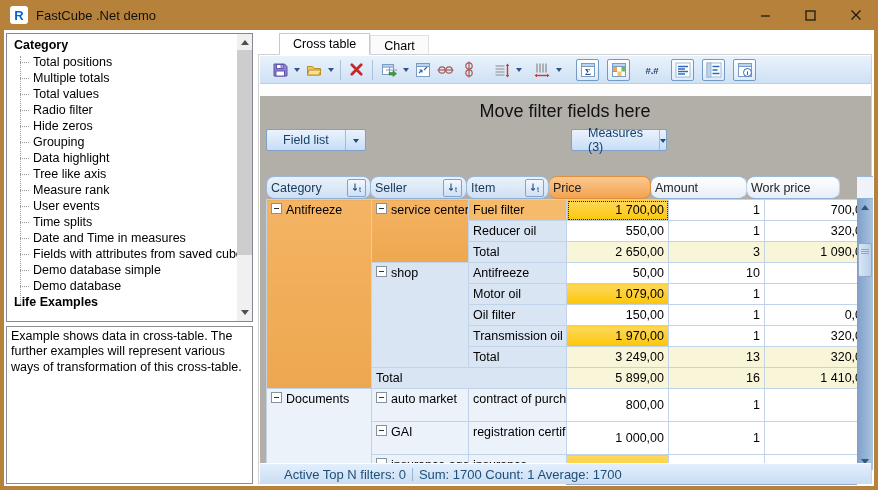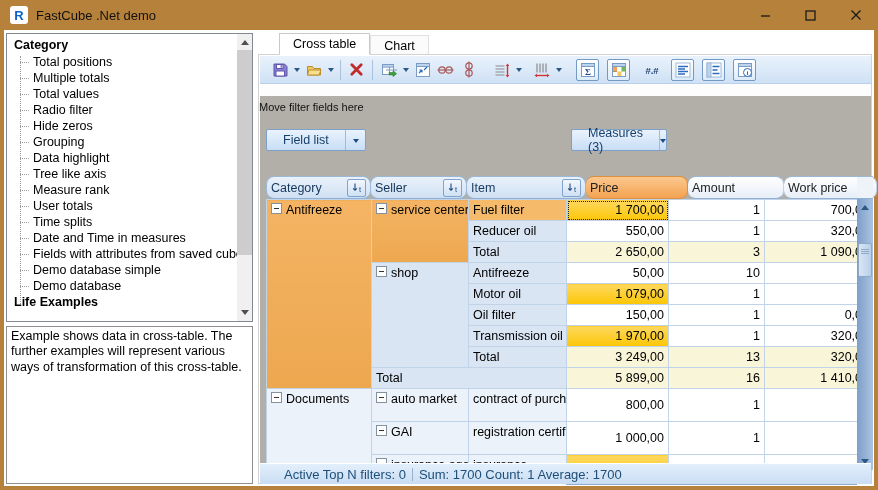--- a/index.html
+++ b/index.html
@@ -65,7 +65,7 @@
   
   .whitegap { position:absolute; left:1px; top:29px; width:611px; height:12px; background:#fdfdfe; }
   .grayzone { position:absolute; left:1px; top:41px; width:611px; height:367px; background:#b2afa9; }
-  .filter-hint { position:absolute; left:0; top:46px; width:612px; text-align:left; font-size:11px; color:#111; }
+  .filter-hint { position:absolute; left:0; top:46px; width:612px; text-align:center; font-size:18px; color:#111; }
 
   .drop-btn { position:absolute; height:22px; display:flex; align-items:stretch;
               background:linear-gradient(#eaf3fd,#c8ddf5); border:1px solid #7da1c9; border-radius:2px;

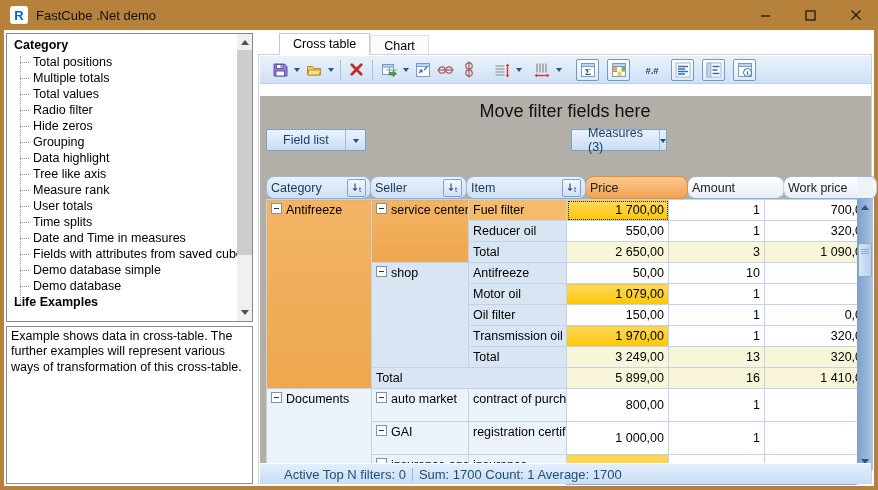--- a/index.html
+++ b/index.html
@@ -349,7 +349,7 @@
             </svg>
         </span>
       </div>
-      <div class="hcell dim" style="width:120px">
+      <div class="hcell dim" style="width:83px">
         <span>Item</span>
         <span class="sortbtn">
           <svg width="12" height="12" viewBox="0 0 12 12">

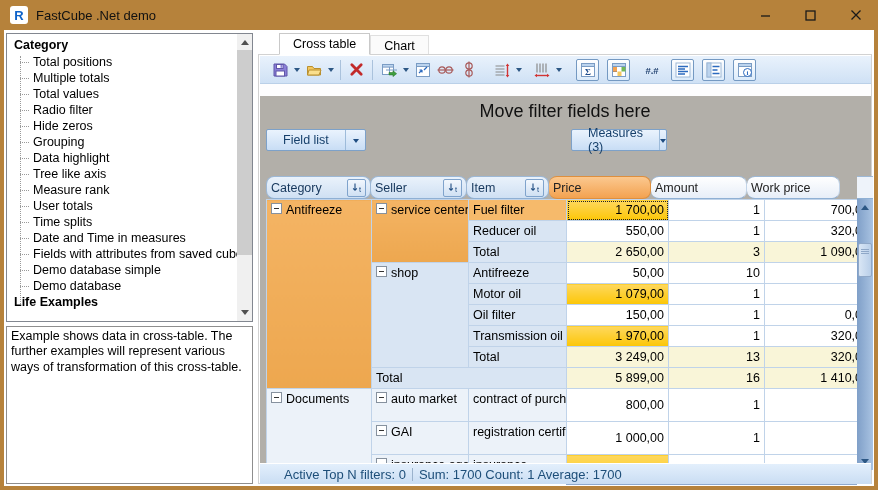--- a/index.html
+++ b/index.html
@@ -170,7 +170,7 @@
     <div class="tree-item"><span class="lbl">Data highlight</span></div>
     <div class="tree-item"><span class="lbl">Tree like axis</span></div>
     <div class="tree-item"><span class="lbl">Measure rank</span></div>
-    <div class="tree-item"><span class="lbl">User totals</span></div>
+    <div class="tree-item"><span class="lbl">User events</span></div>
     <div class="tree-item"><span class="lbl">Time splits</span></div>
     <div class="tree-item"><span class="lbl">Date and Time in measures</span></div>
     <div class="tree-item"><span class="lbl">Fields with attributes from saved cube</span></div>

